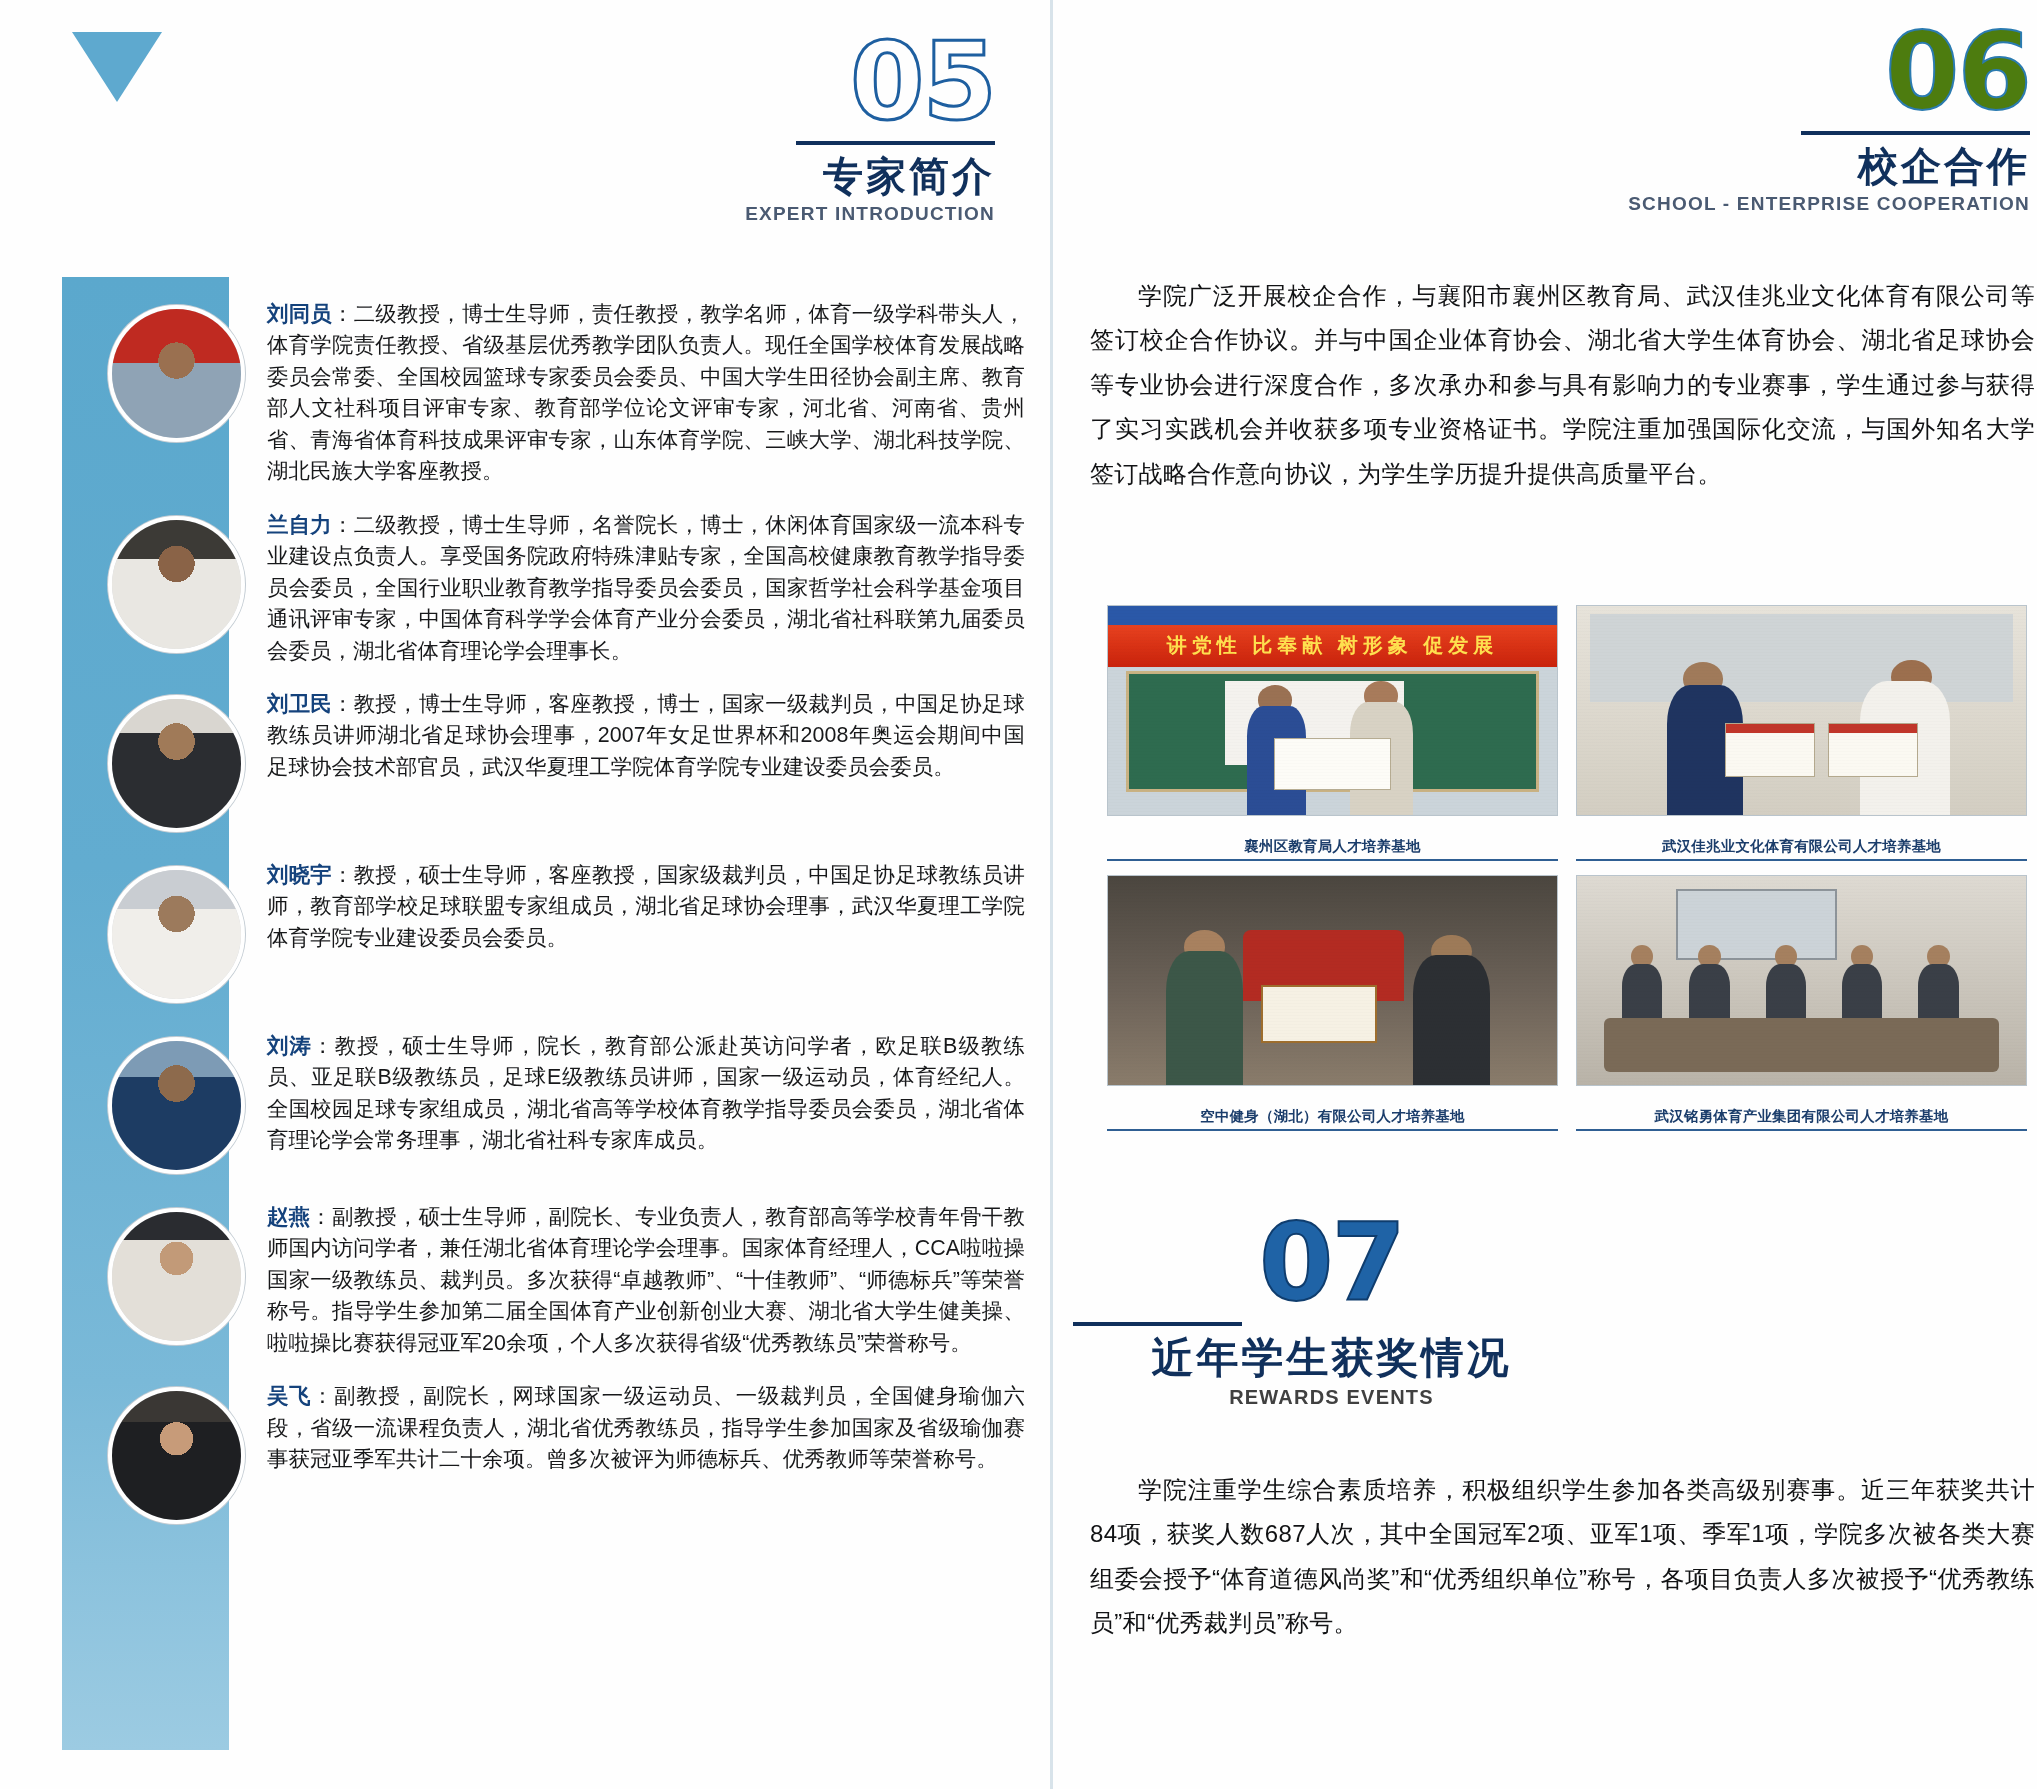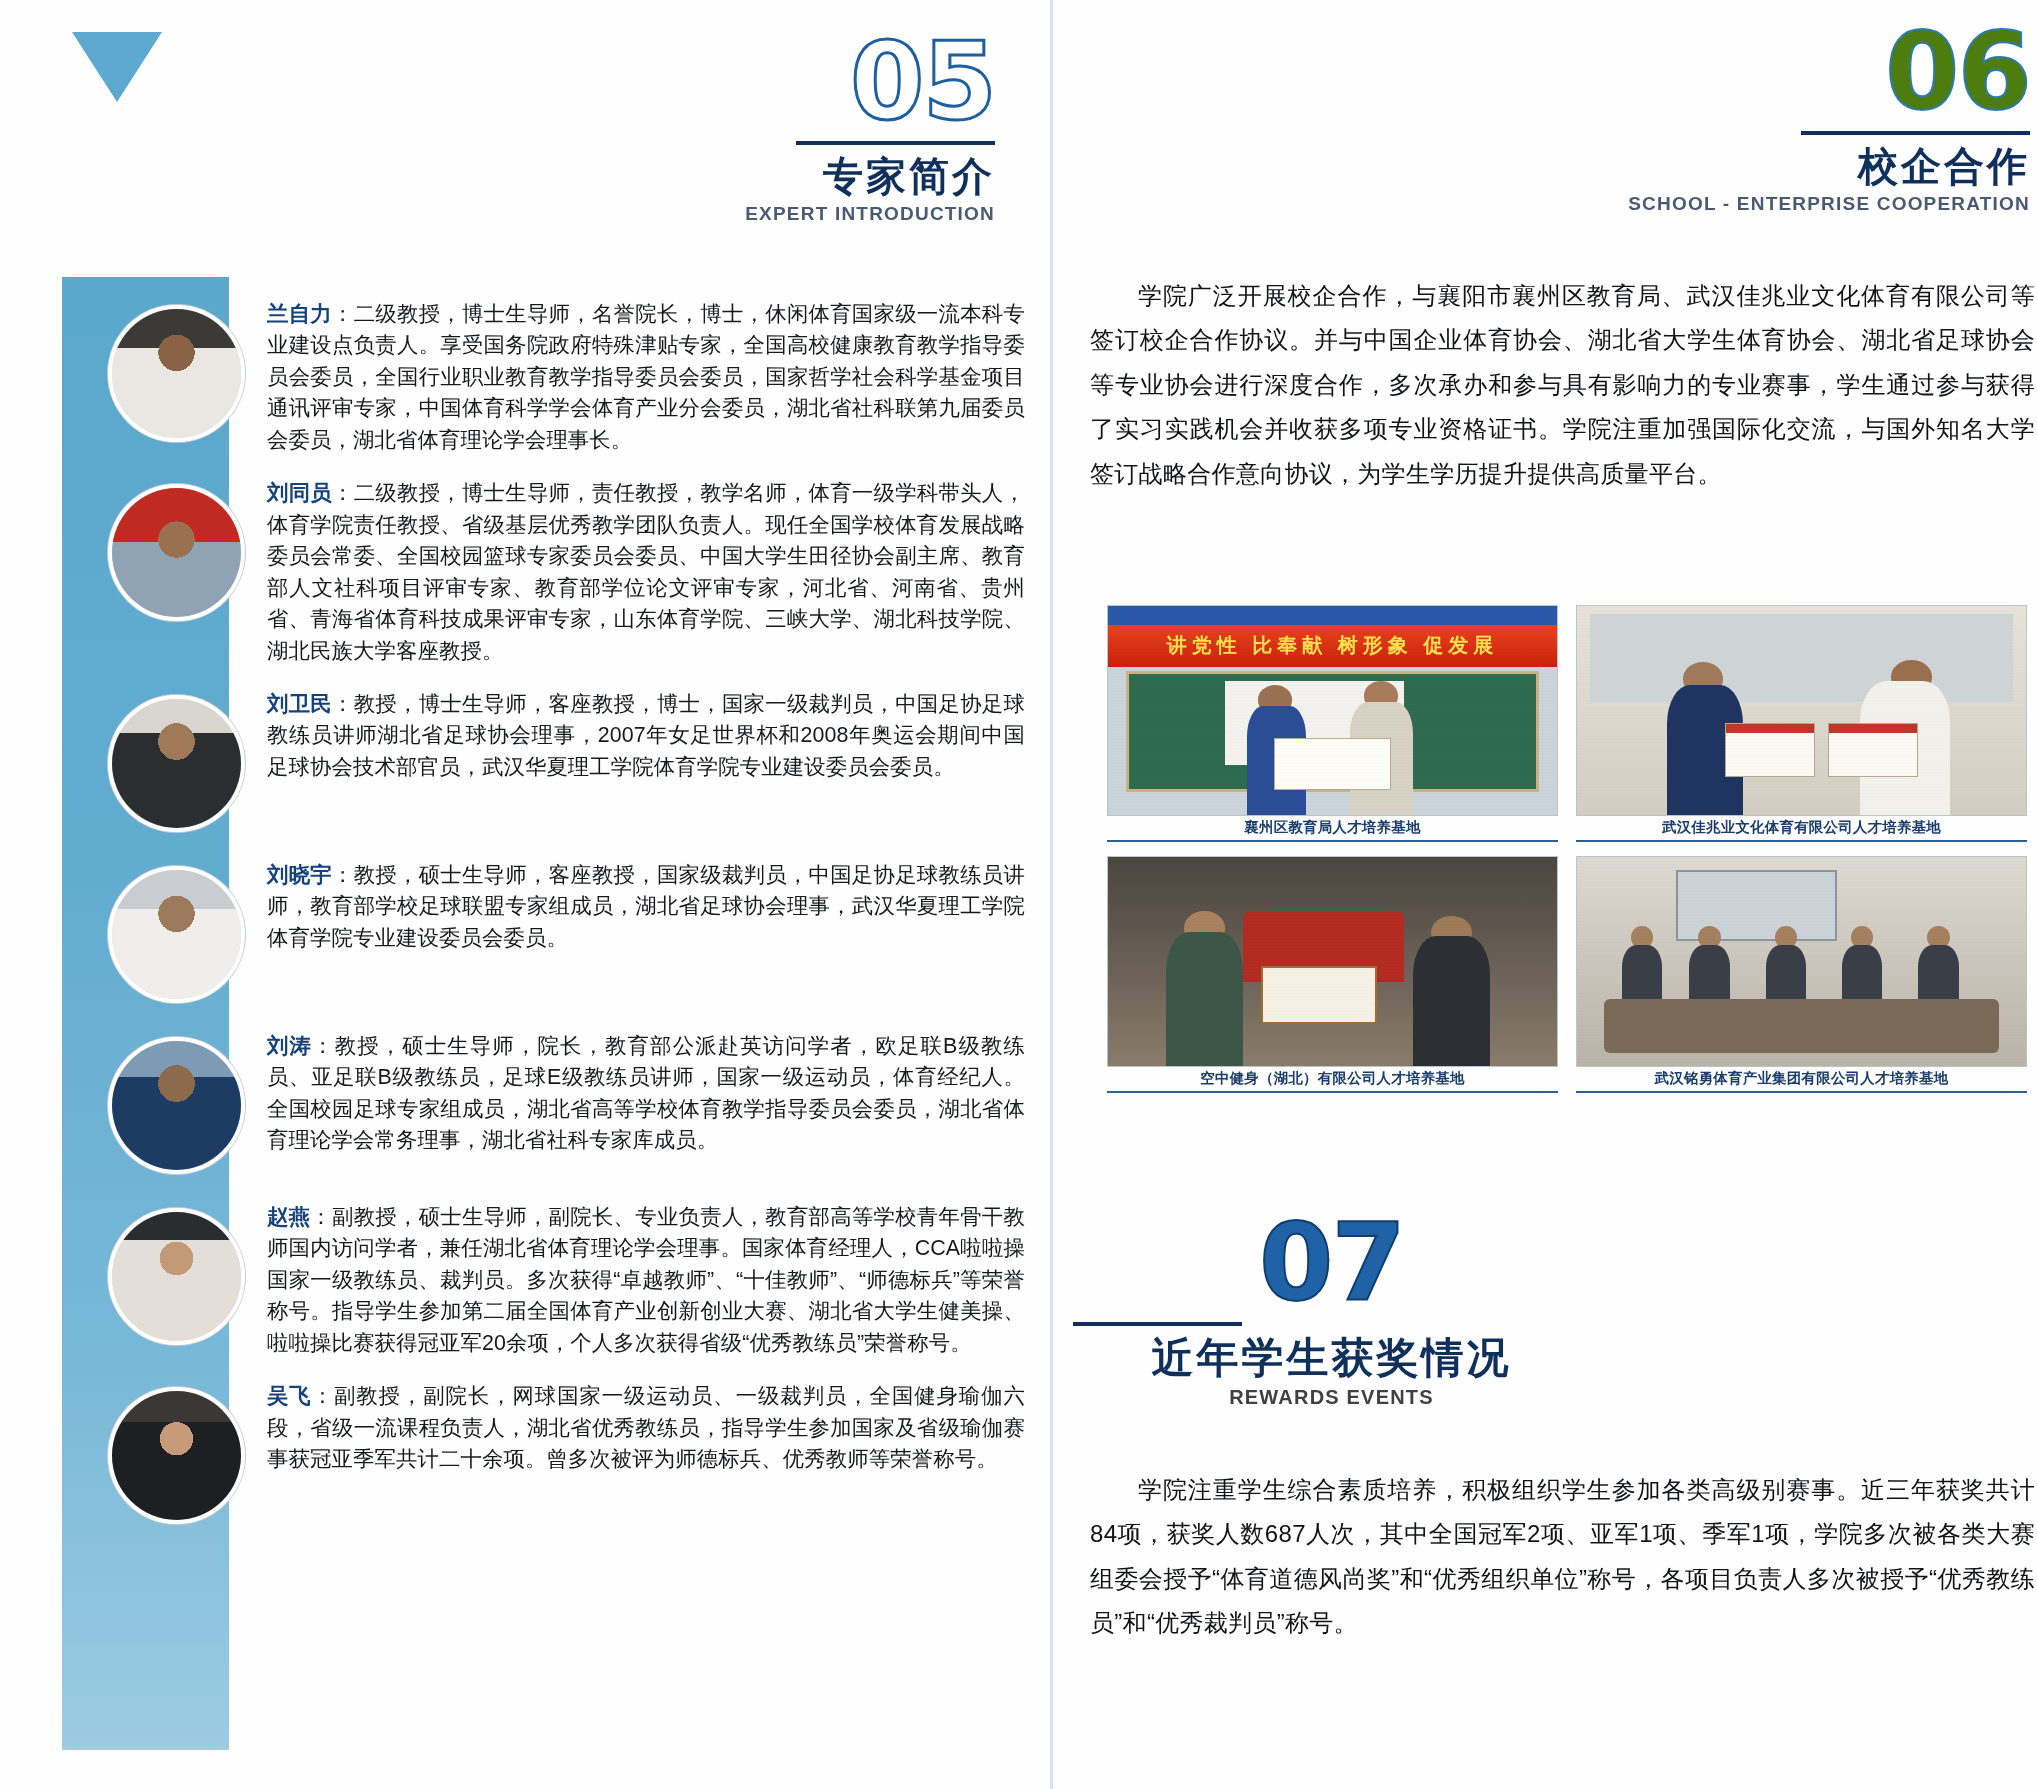--- a/index.html
+++ b/index.html
@@ -222,24 +222,24 @@
       <div class="avatar-wrap">
         <div class="avatar">
             <div class="face" style="background:
+            radial-gradient(circle at 50% 40%, #9a7050 0 18%, transparent 18%),
+            linear-gradient(180deg,#bf2a21 0 42%, #8fa3b5 42% 100%)"></div>
+          </div>
+        <div class="ring"></div>
+      </div>
+      <div class="bio"><span class="nm">刘同员</span><span>：</span><span>二级教授，博士生导师，责任教授，教学名师，体育一级学科带头人，体育学院责任教授、省级基层优秀教学团队负责人。现任全国学校体育发展战略委员会常委、全国校园篮球专家委员会委员、中国大学生田径协会副主席、教育部人文社科项目评审专家、教育部学位论文评审专家，河北省、河南省、贵州省、青海省体育科技成果评审专家，山东体育学院、三峡大学、湖北科技学院、湖北民族大学客座教授。</span></div>
+    </div>
+
+    <div class="expert">
+      <div class="avatar-wrap">
+        <div class="avatar">
+            <div class="face" style="background:
             radial-gradient(circle at 50% 34%, #8a6347 0 17%, transparent 17%),
             linear-gradient(180deg,#3c3a36 0 30%, #e9e7e2 30% 100%)"></div>
           </div>
         <div class="ring"></div>
       </div>
       <div class="bio"><span class="nm">兰自力</span><span>：</span><span>二级教授，博士生导师，名誉院长，博士，休闲体育国家级一流本科专业建设点负责人。享受国务院政府特殊津贴专家，全国高校健康教育教学指导委员会委员，全国行业职业教育教学指导委员会委员，国家哲学社会科学基金项目通讯评审专家，中国体育科学学会体育产业分会委员，湖北省社科联第九届委员会委员，湖北省体育理论学会理事长。</span></div>
-    </div>
-
-    <div class="expert">
-      <div class="avatar-wrap">
-        <div class="avatar">
-            <div class="face" style="background:
-            radial-gradient(circle at 50% 40%, #9a7050 0 18%, transparent 18%),
-            linear-gradient(180deg,#bf2a21 0 42%, #8fa3b5 42% 100%)"></div>
-          </div>
-        <div class="ring"></div>
-      </div>
-      <div class="bio"><span class="nm">刘同员</span><span>：</span><span>二级教授，博士生导师，责任教授，教学名师，体育一级学科带头人，体育学院责任教授、省级基层优秀教学团队负责人。现任全国学校体育发展战略委员会常委、全国校园篮球专家委员会委员、中国大学生田径协会副主席、教育部人文社科项目评审专家、教育部学位论文评审专家，河北省、河南省、贵州省、青海省体育科技成果评审专家，山东体育学院、三峡大学、湖北科技学院、湖北民族大学客座教授。</span></div>
     </div>
 
     <div class="expert">

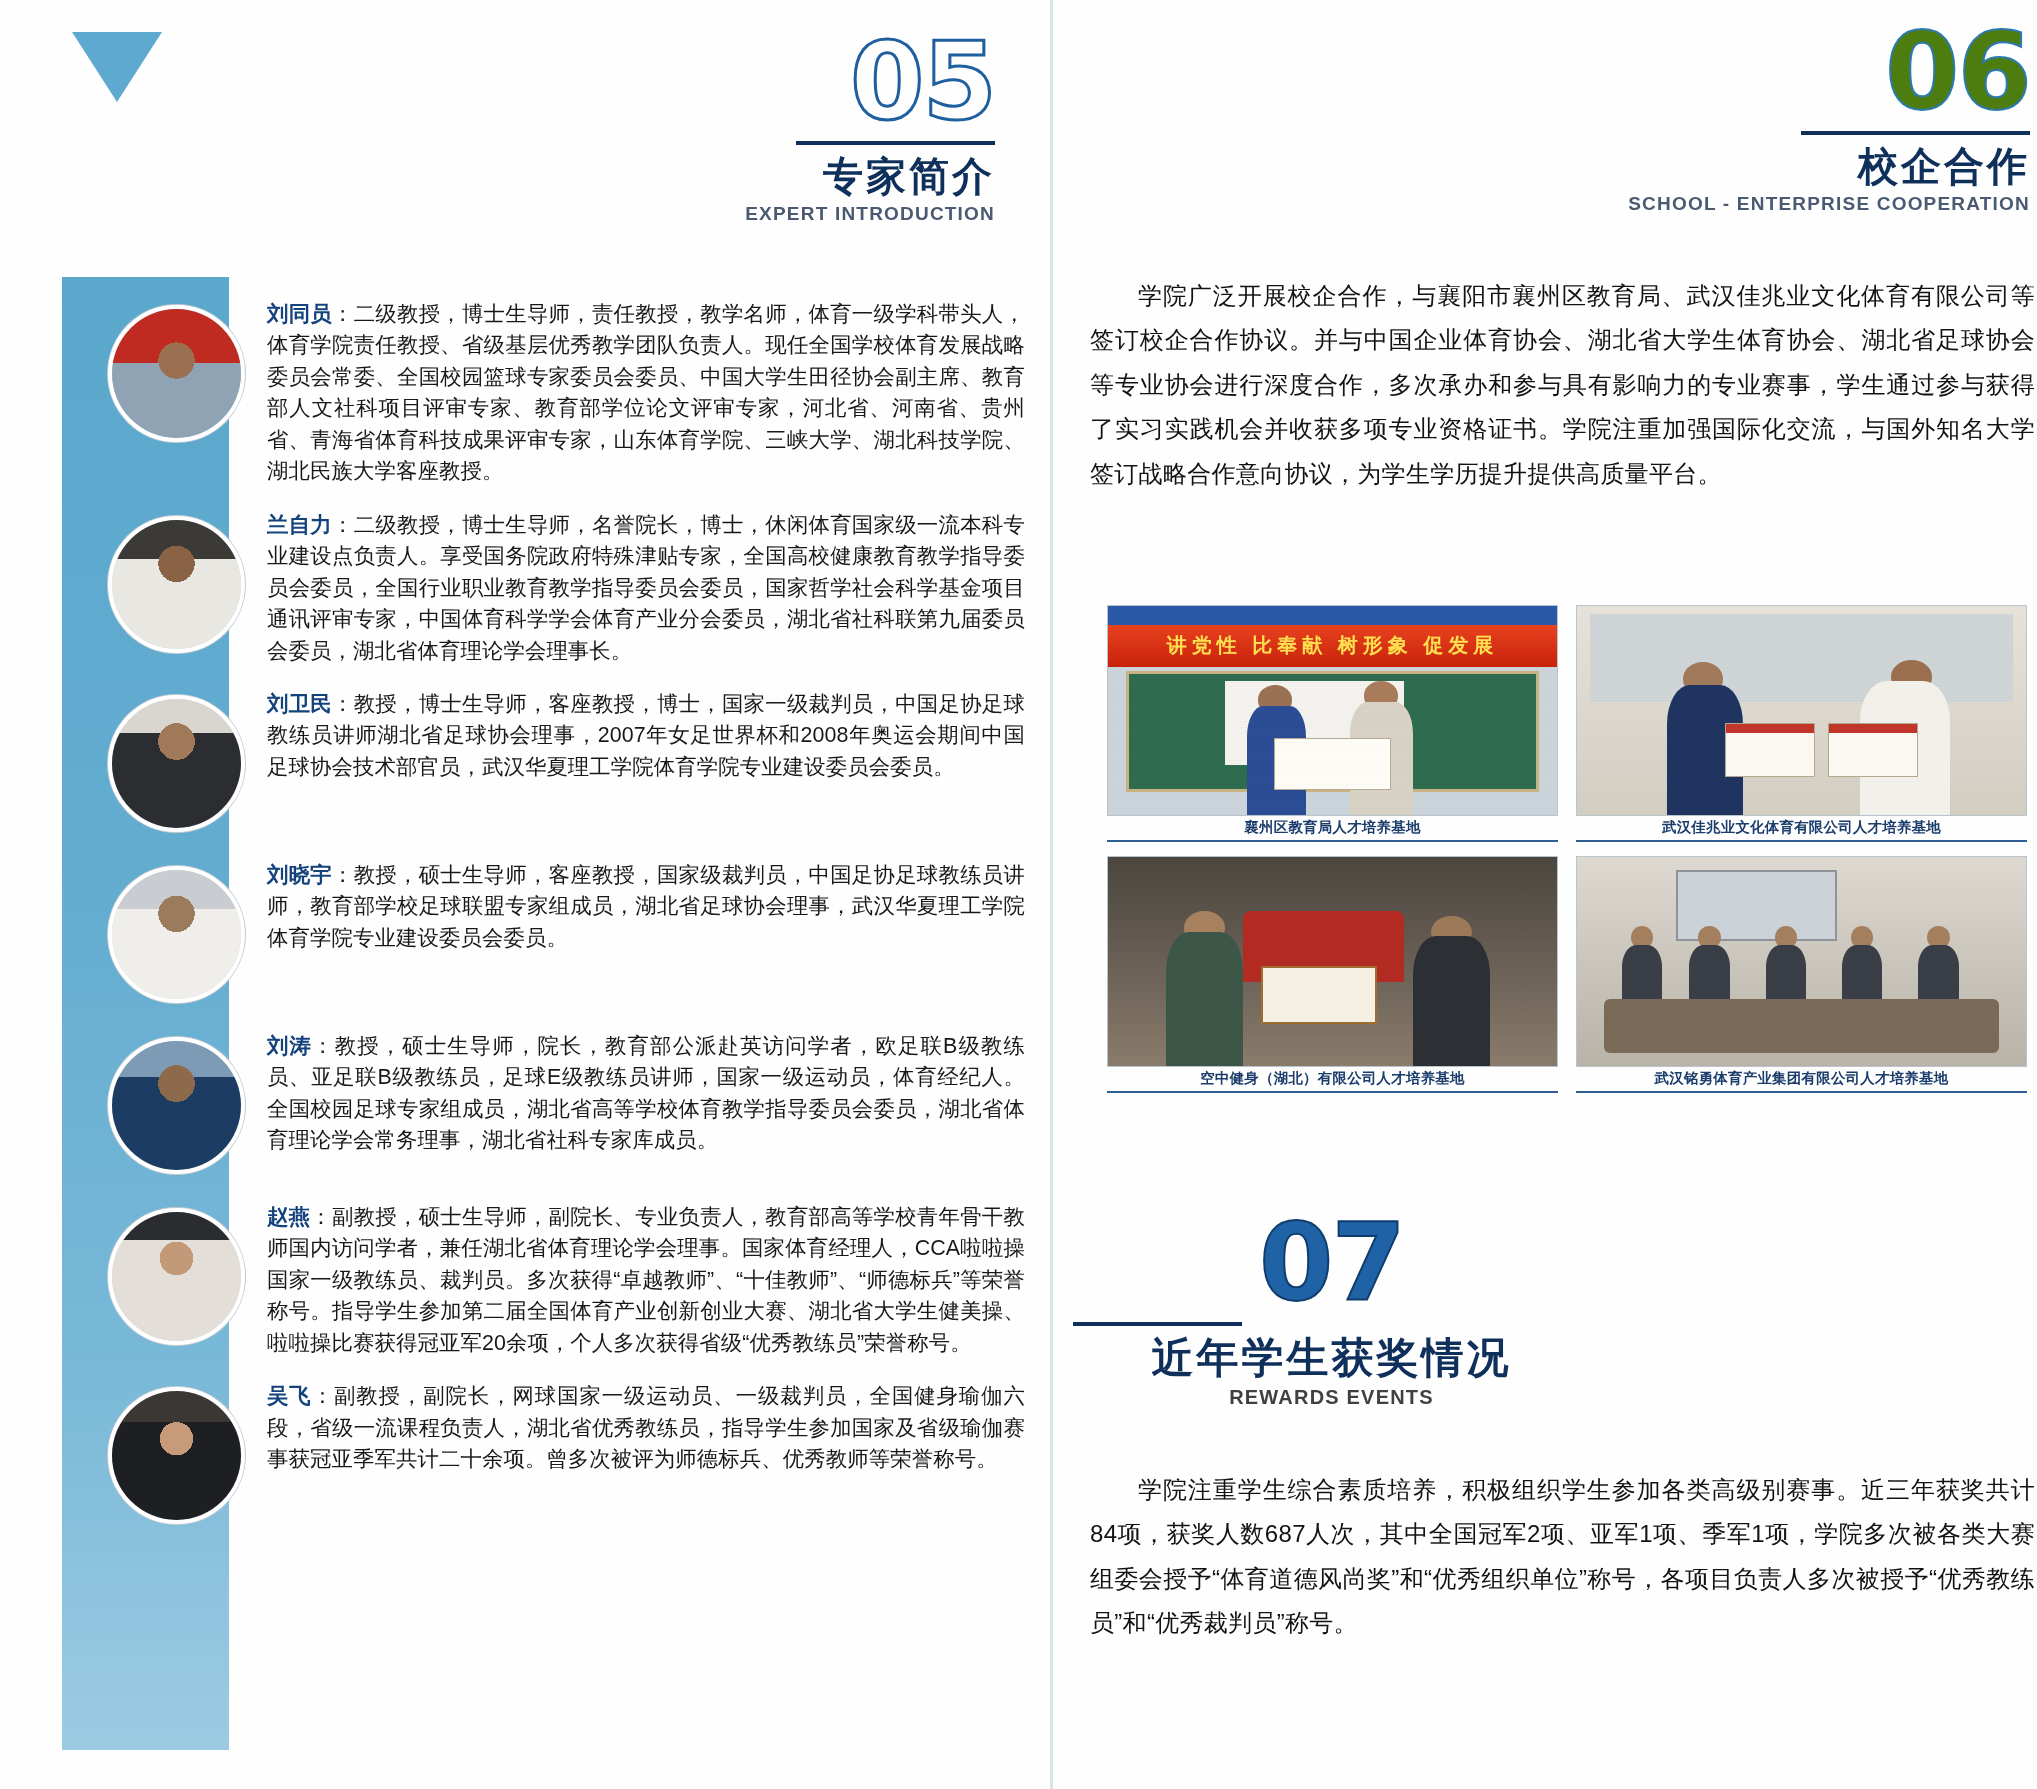--- a/index.html
+++ b/index.html
@@ -141,7 +141,7 @@
     font-size: 14.4px;
     color: #1b3d6b;
     font-weight: 700;
-    padding-top: 2px;
+    padding-top: 21px;
     letter-spacing: 0.3px;
     border-bottom: 2px solid #2f5f93;
     padding-bottom: 3px;

